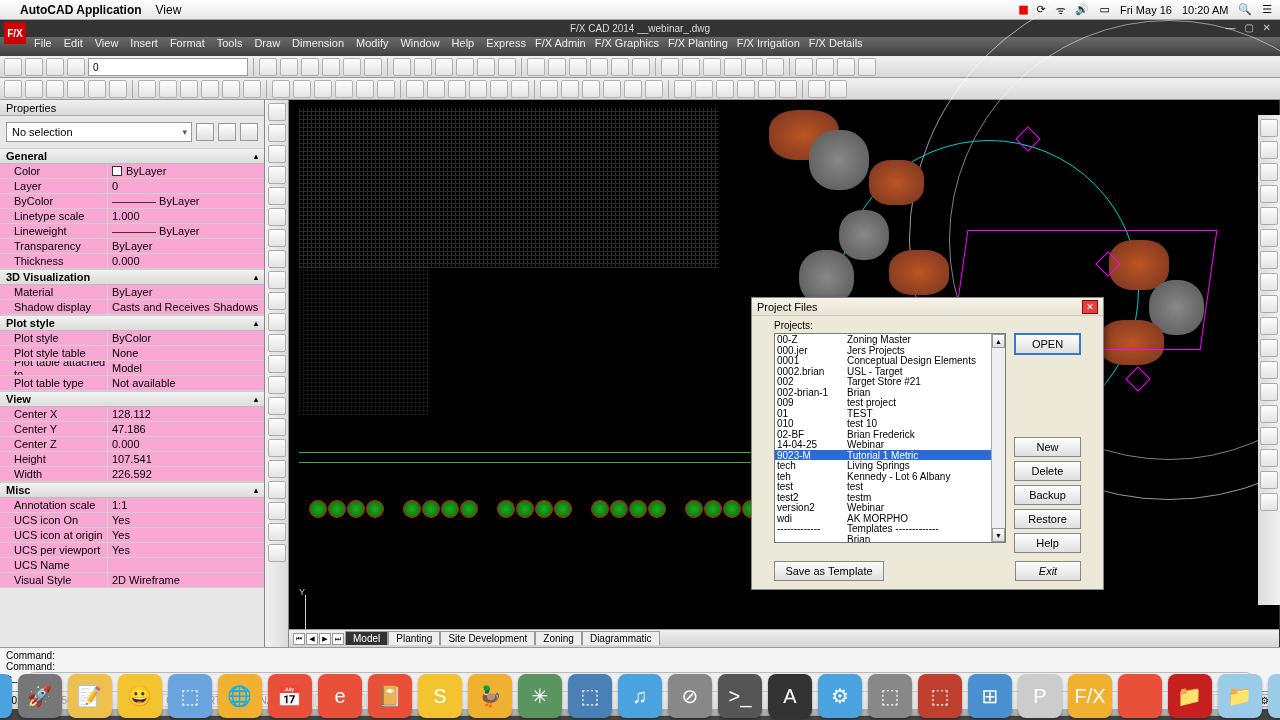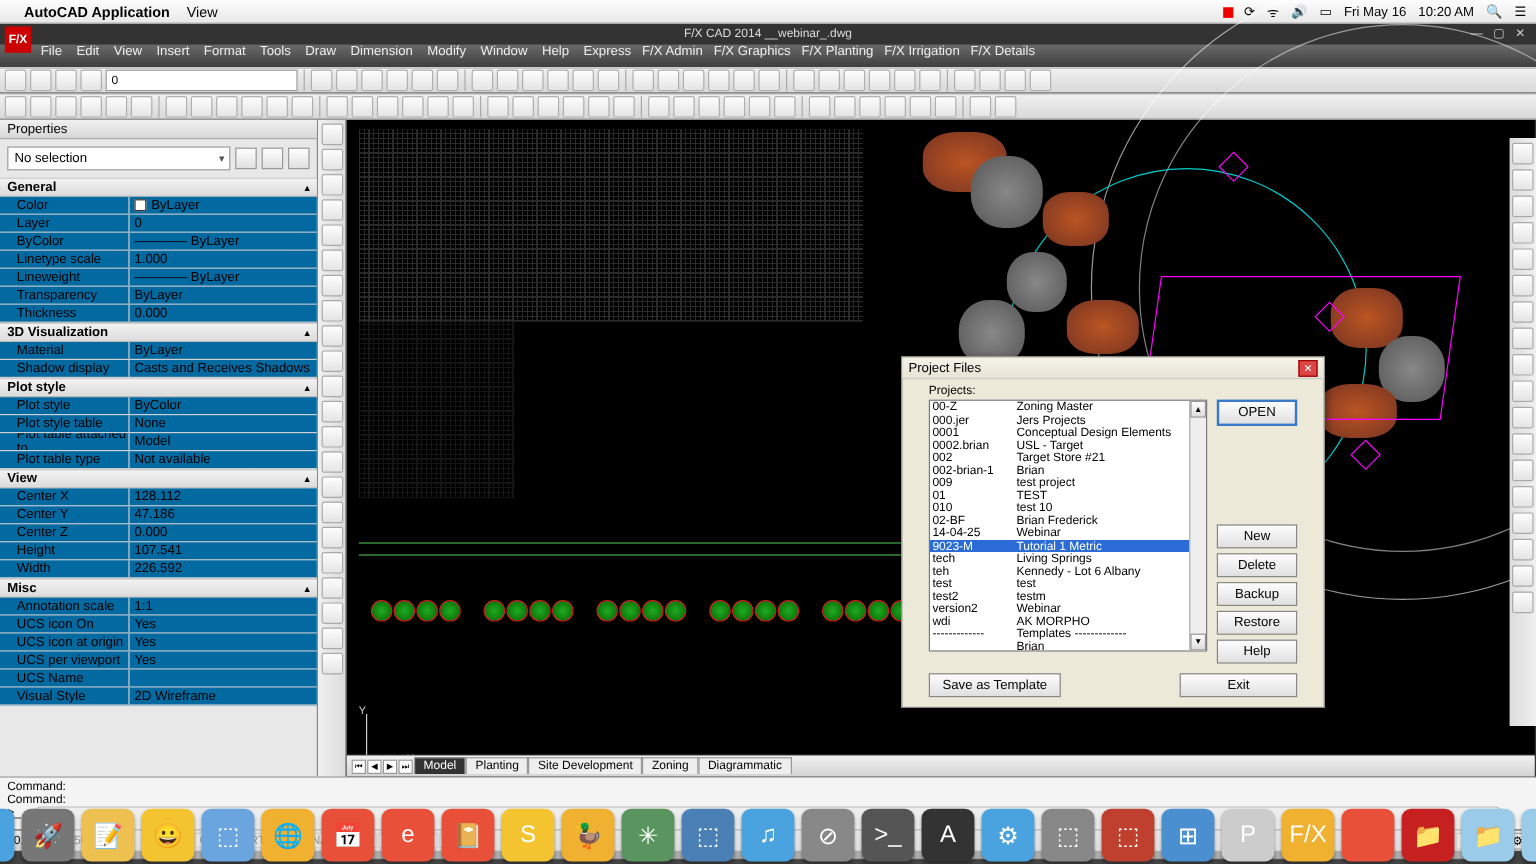--- a/index.html
+++ b/index.html
@@ -37,7 +37,7 @@
 .prop-btn{width:18px;height:18px;border:1px solid #999;background:linear-gradient(#fff,#e0e0e0);}
 .prop-section-h { height: 16px; background: linear-gradient(#f2f2f2,#dcdcdc); border-top:1px solid #ccc;border-bottom:1px solid #bbb; padding-left:6px; font-weight:bold; display:flex;align-items:center;justify-content:space-between;padding-right:6px;}
 .prop-section-h .arr{font-size:8px;}
-.prop-row { height: 15px; display: flex; border-bottom: 1px solid #d0d0d0; background:#0369a1;}
+.prop-row { height: 15px; display: flex; border-bottom: 1px solid #d0d0d0; background:#f9a8d4;}
 .prop-row .k { width: 108px; padding-left: 14px; border-right:1px solid #d0d0d0; display:flex;align-items:center;overflow:hidden;}
 .prop-row .v { flex:1; padding-left: 4px; display:flex;align-items:center;}
 .sw{display:inline-block;width:10px;height:10px;border:1px solid #333;background:#fff;margin-right:4px;}

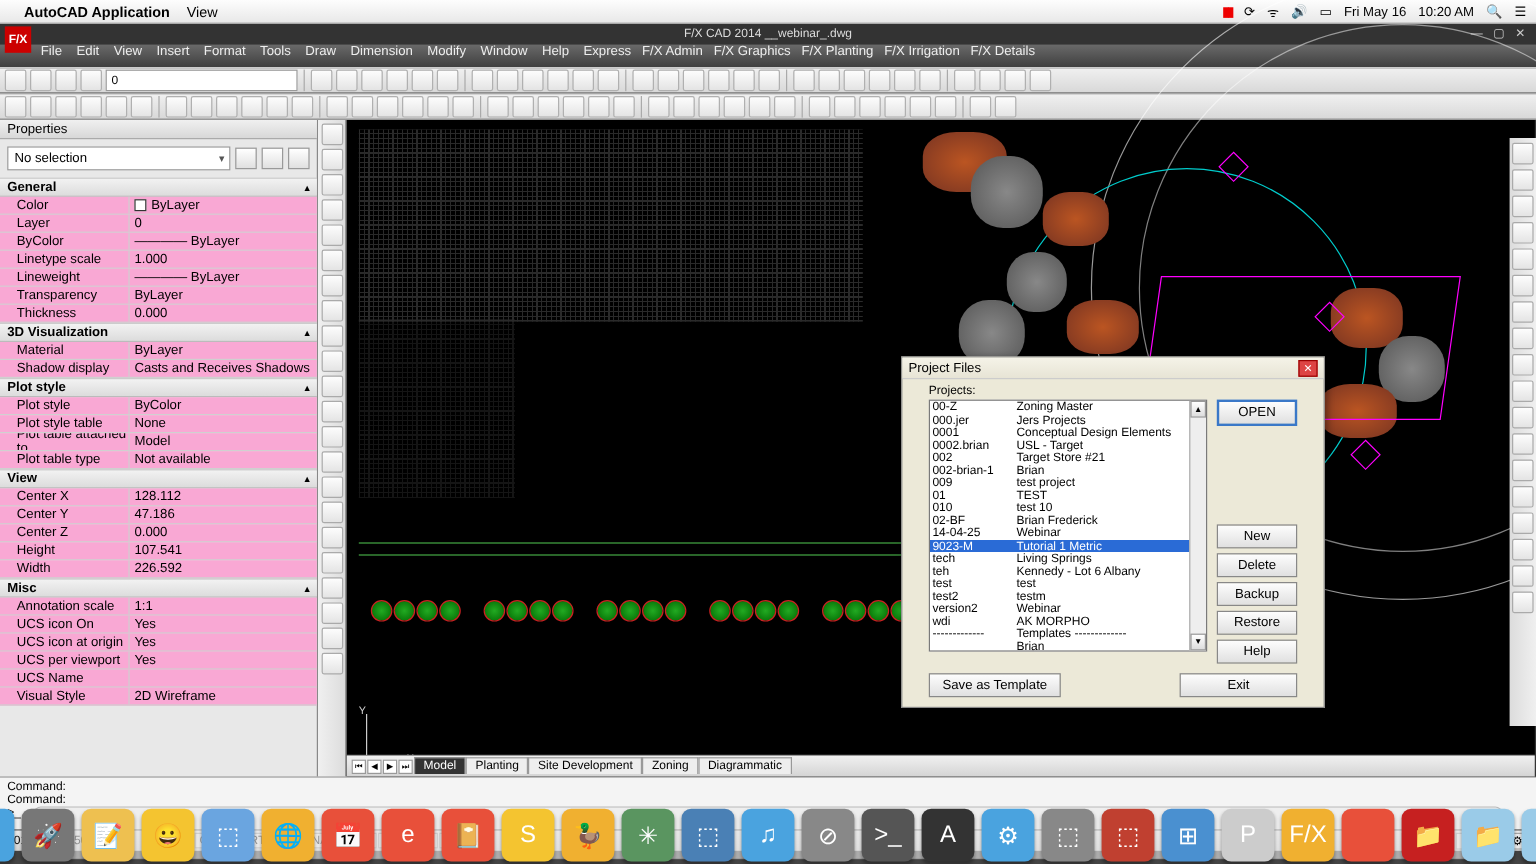--- a/index.html
+++ b/index.html
@@ -94,7 +94,7 @@
 .gap{height:74px;}
 .bottom-btns{display:flex;justify-content:space-between;margin-top:8px;}
 .bottom-btns .dlg-btn{width:110px;}
-.bottom-btns .right{width:98px;}
+.bottom-btns .right{width:66px;font-style:italic;}
 
 
 .dock{position:absolute;bottom:0;left:0;right:0;height:60px;display:flex;justify-content:center;align-items:flex-end;padding-bottom:2px;}

